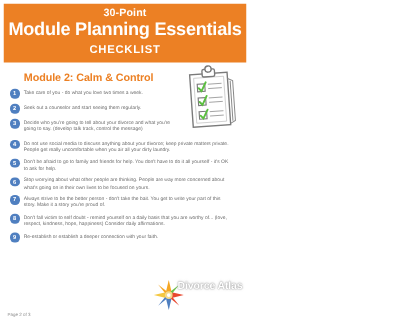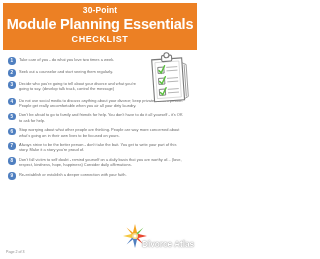--- a/index.html
+++ b/index.html
@@ -171,6 +171,7 @@
       </svg>
     </div>
 
+    <div class="module-title">Module 2:  Calm &amp; Control</div>
 
     <ul class="list">
       <li class="item">

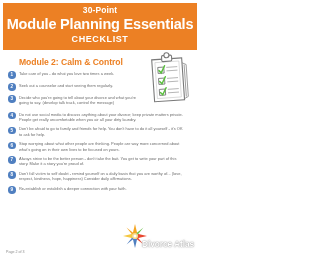--- a/index.html
+++ b/index.html
@@ -113,7 +113,7 @@
     right: 6px;
     bottom: 10px;
     display: flex;
-    align-items: flex-end;
+    align-items: flex-start;
   }
   .logo-mark { width: 26px; height: 26px; }
   .logo-text {

